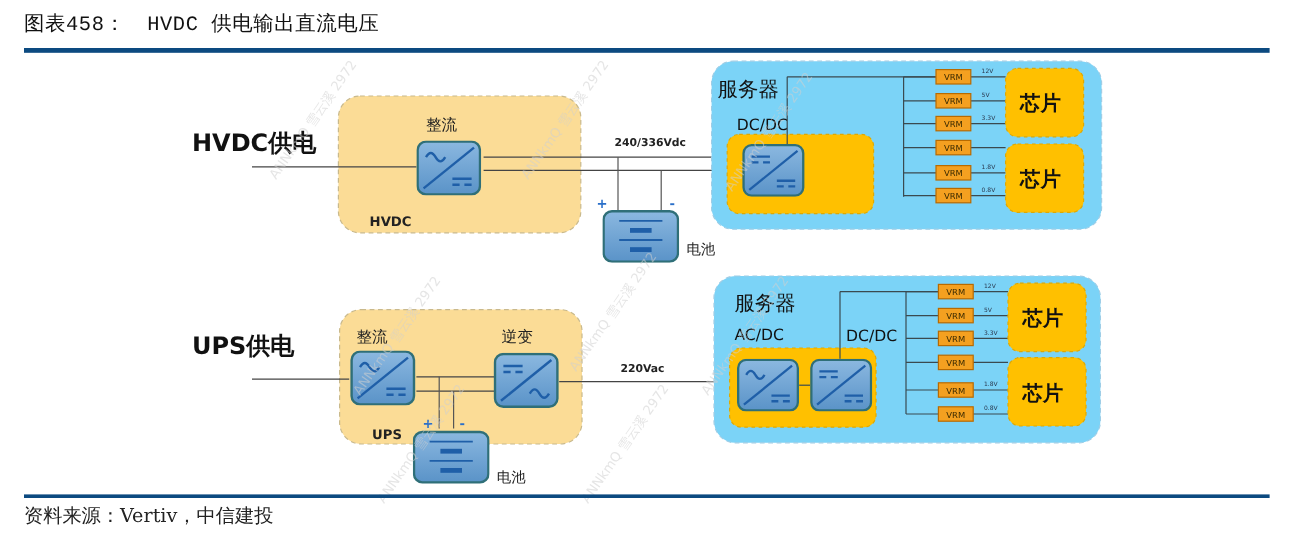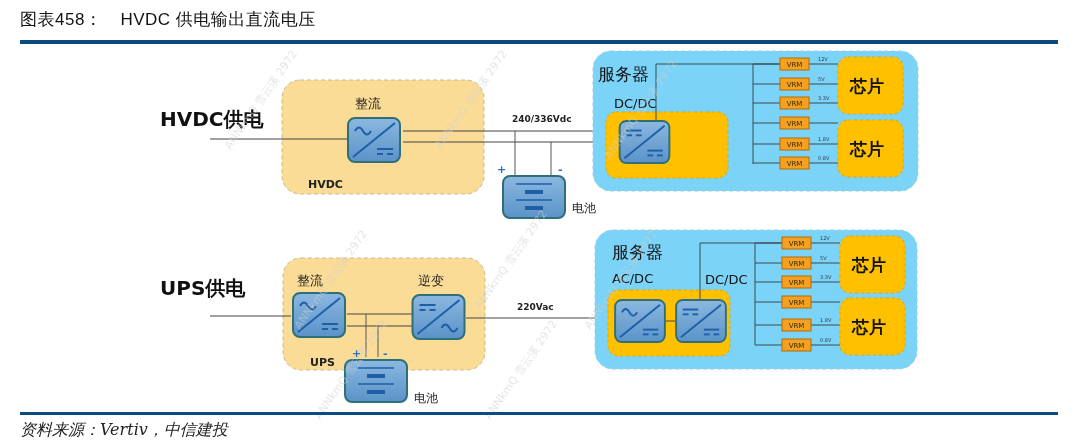--- a/index.html
+++ b/index.html
@@ -4,7 +4,7 @@
 <style>
   html, body { margin:0; padding:0; background:#ffffff; }
   body { width:1080px; height:448px; position:relative; overflow:hidden; font-family:"DejaVu Sans", sans-serif; }
-  .fig-title { position:absolute; left:20px; top:8px; font-family:Liberation Sans, sans-serif; font-size:17px; color:#111; letter-spacing:0.5px; }
+  .fig-title { position:absolute; left:20px; top:8px; font-family:Liberation Mono, monospace; font-size:17px; color:#111; letter-spacing:0.5px; }
   .fig-title .num { margin-right:18px; }
   .rule-top { position:absolute; left:20px; top:40px; width:1038px; height:4px; background:#0c4a80; }
   .rule-bot { position:absolute; left:20px; top:412px; width:1038px; height:3px; background:#0c4a80; }

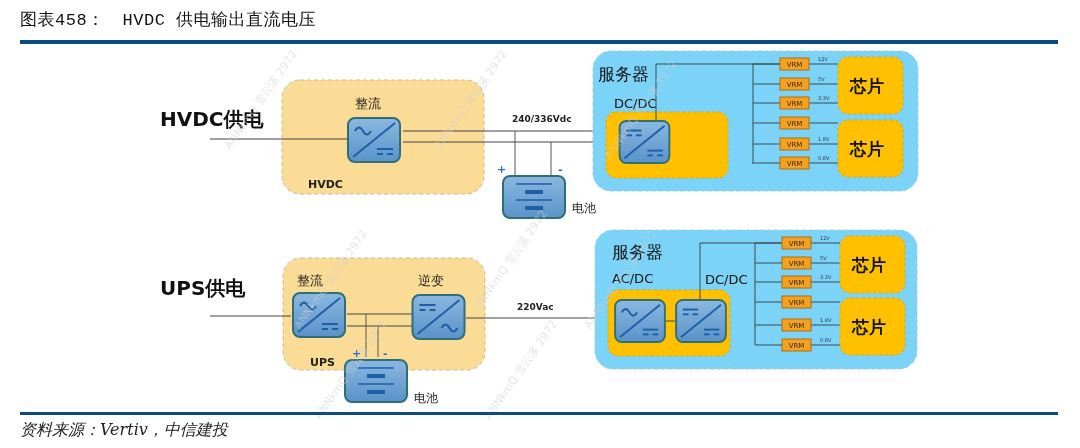--- a/index.html
+++ b/index.html
@@ -8,7 +8,7 @@
   .fig-title .num { margin-right:18px; }
   .rule-top { position:absolute; left:20px; top:40px; width:1038px; height:4px; background:#0c4a80; }
   .rule-bot { position:absolute; left:20px; top:412px; width:1038px; height:3px; background:#0c4a80; }
-  .source { position:absolute; left:20px; top:420px; font-family:"DejaVu Serif", serif; font-style:italic; font-size:16px; color:#222; }
+  .source { position:absolute; left:20px; top:420px; font-family:"DejaVu Serif", serif; font-size:16px; color:#222; }
   svg text { font-family:"DejaVu Sans", sans-serif; }
   #diagram { position:absolute; left:0; top:0; }
 </style>

